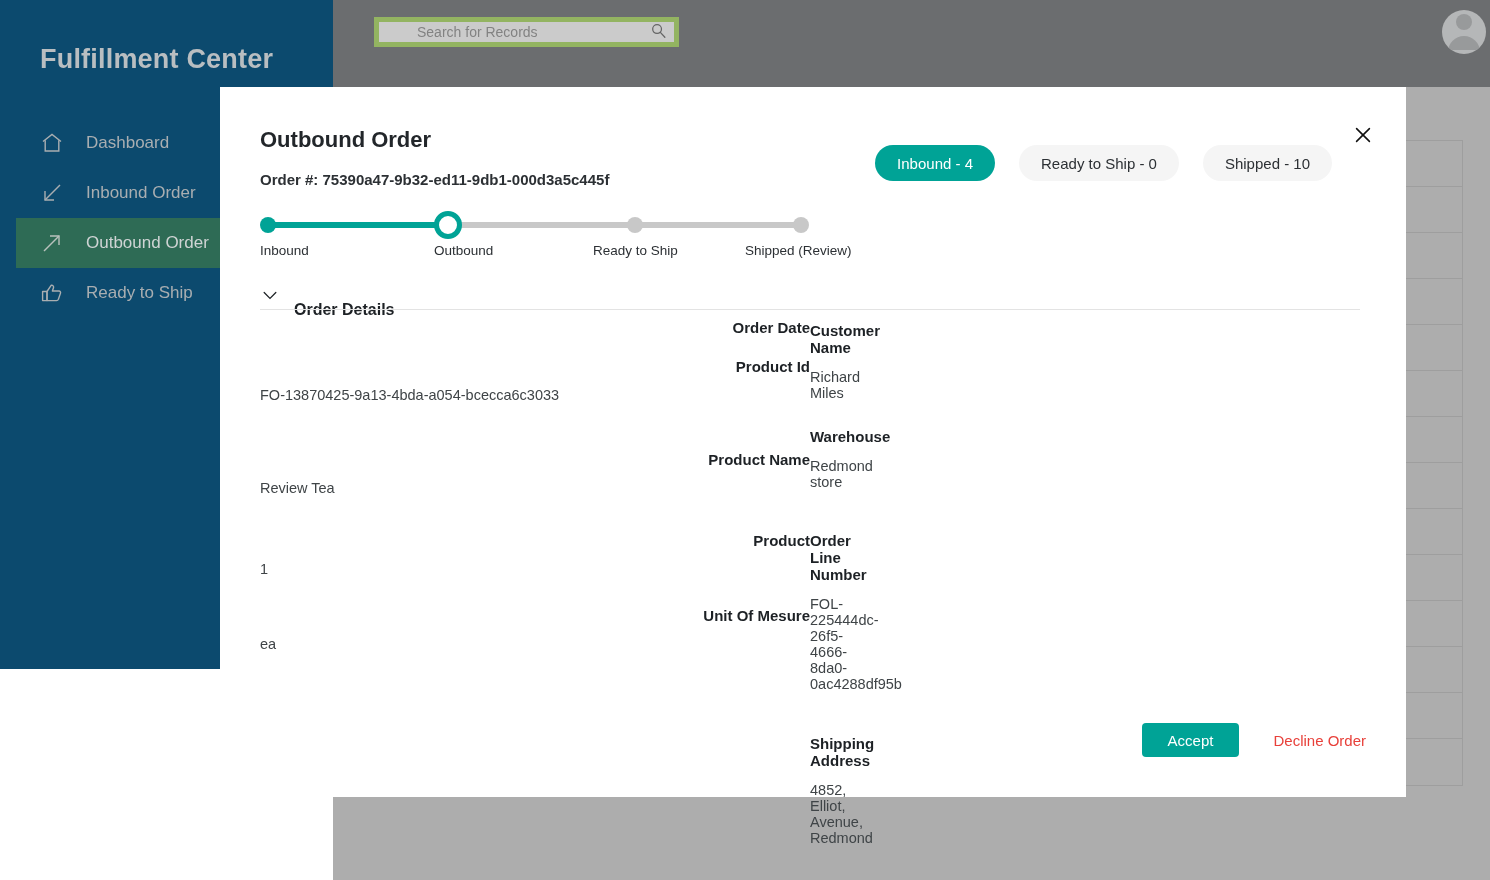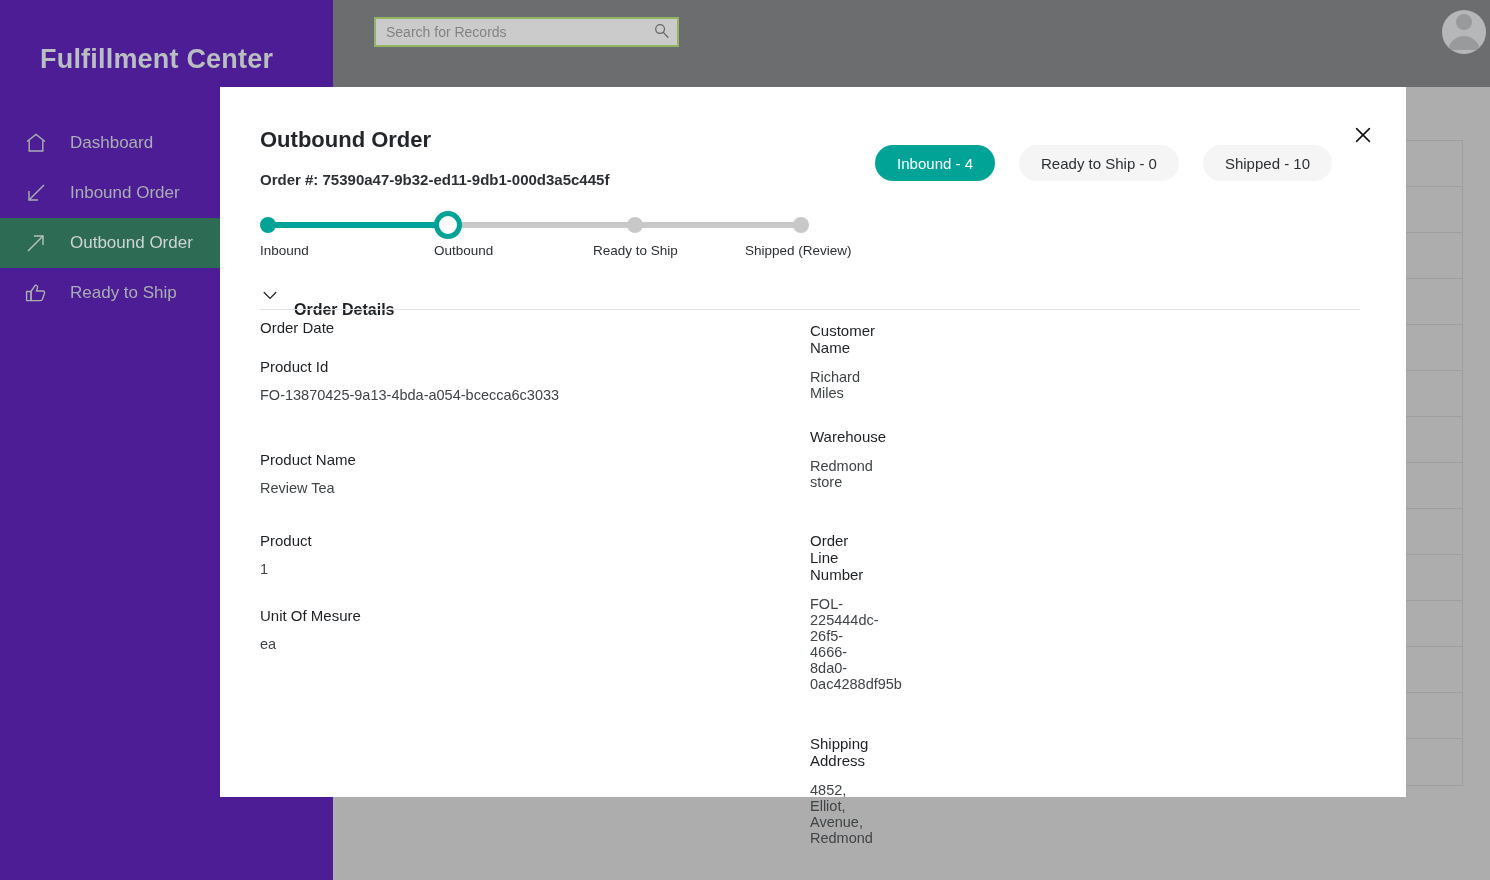--- a/index.html
+++ b/index.html
@@ -98,9 +98,10 @@
     width: 305px;
     height: 30px;
     background: #ffffff;
-    border: 2px solid #84cc16;
-    display: flex;
-    align-items: center;
+    border: 5px solid #84cc16;
+    display: flex;
+    align-items: center;
+    padding-left: 28px;
   }
   .search-input {
     border: none;

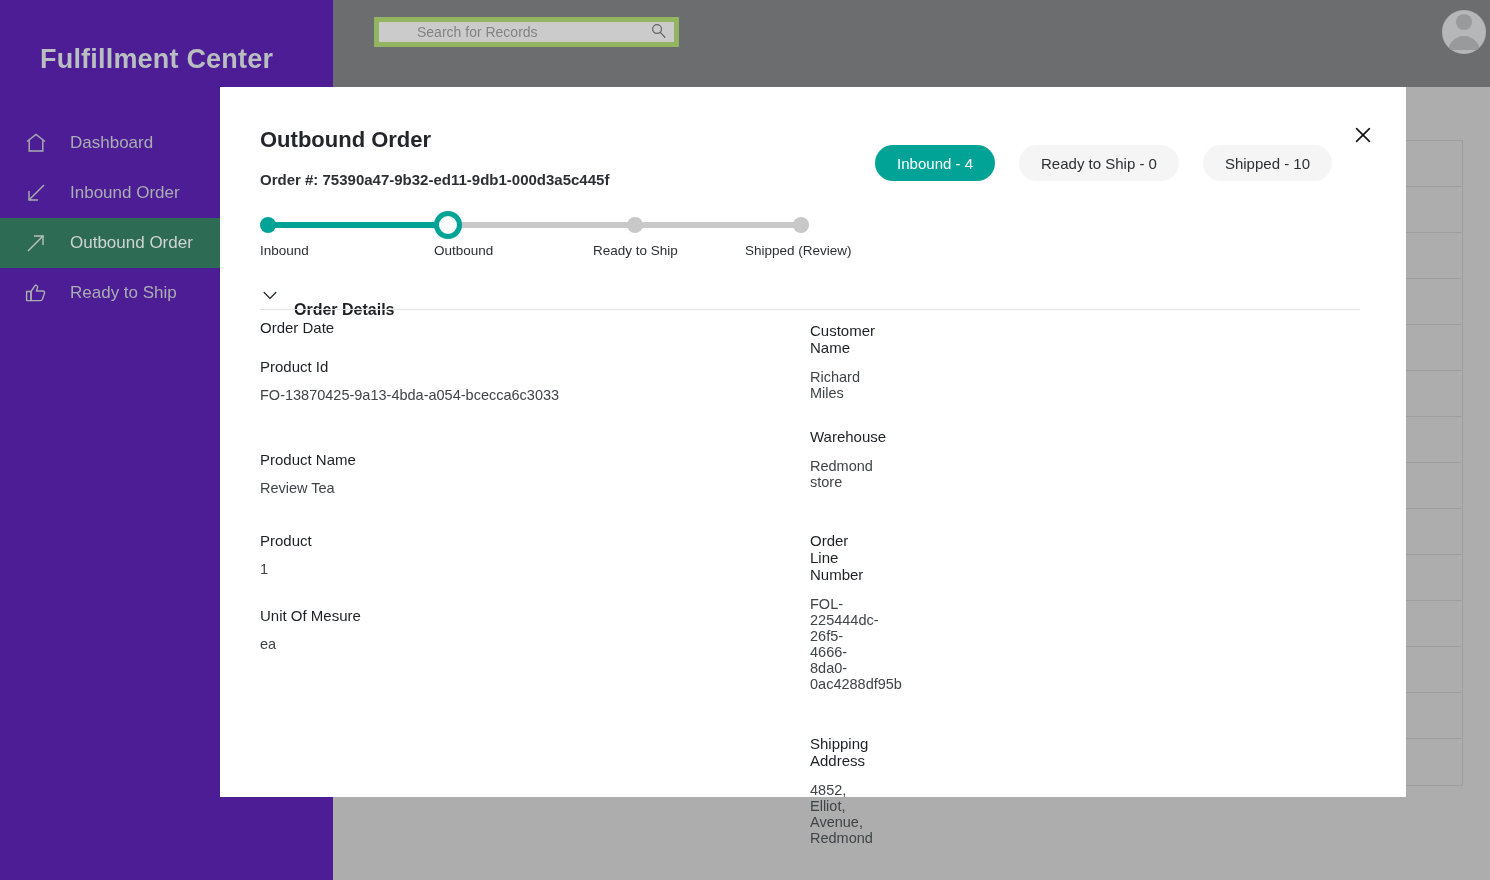--- a/index.html
+++ b/index.html
@@ -29,8 +29,8 @@
     position: absolute;
     left: 0; top: 0;
     width: 333px;
-    height: 880px;
-    background: #4c1d95;
+    height: 669px;
+    background: #0c4a6e;
     z-index: 3;
   }
 

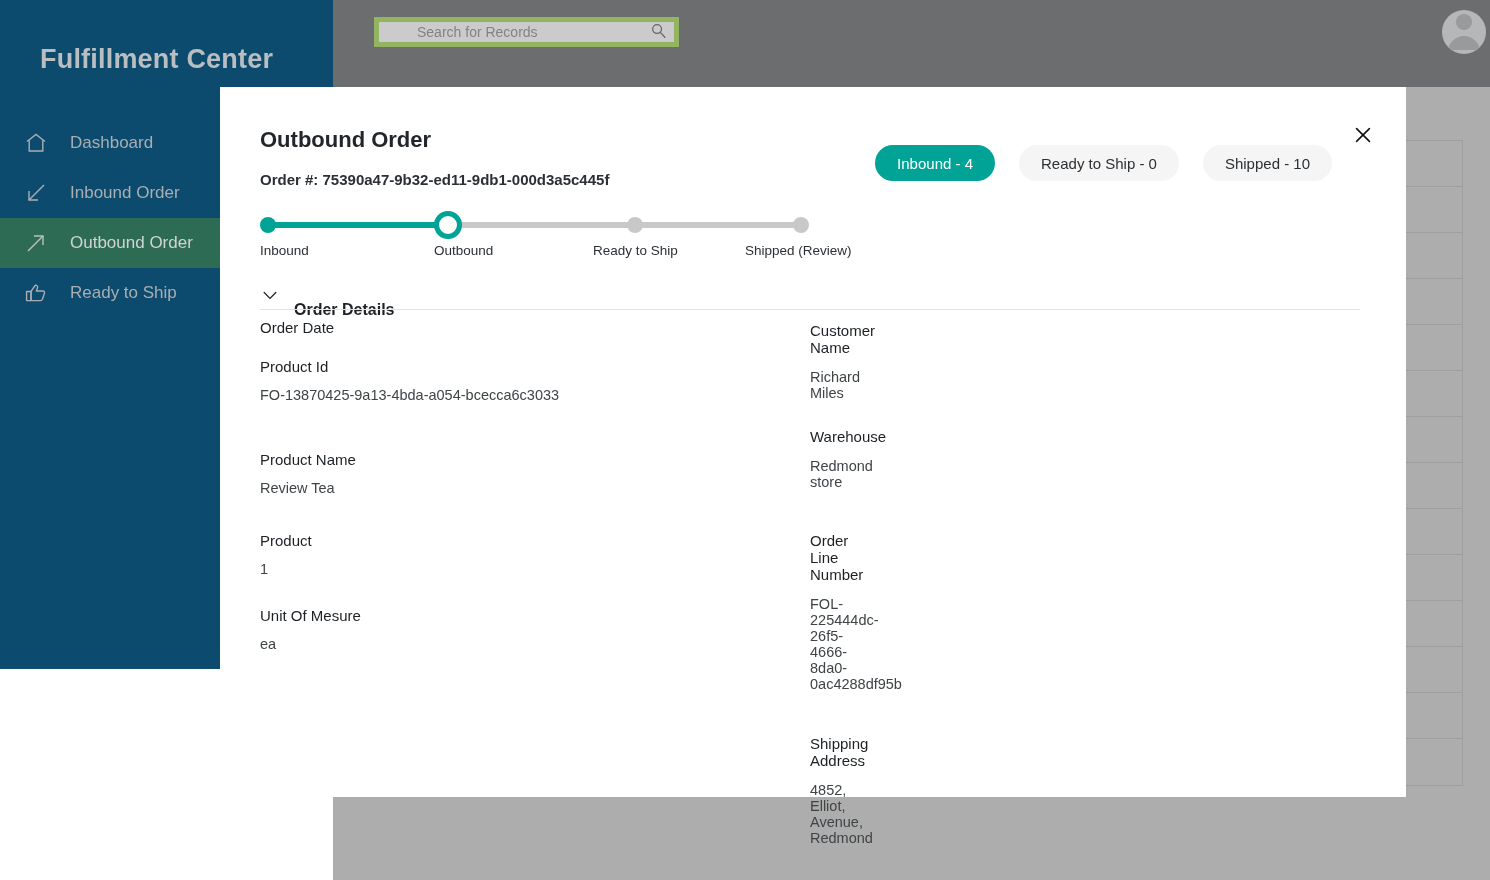--- a/index.html
+++ b/index.html
@@ -46,7 +46,7 @@
 
   .nav {
     position: absolute;
-    left: 0;
+    left: 16px;
     top: 118px;
     width: 333px;
   }

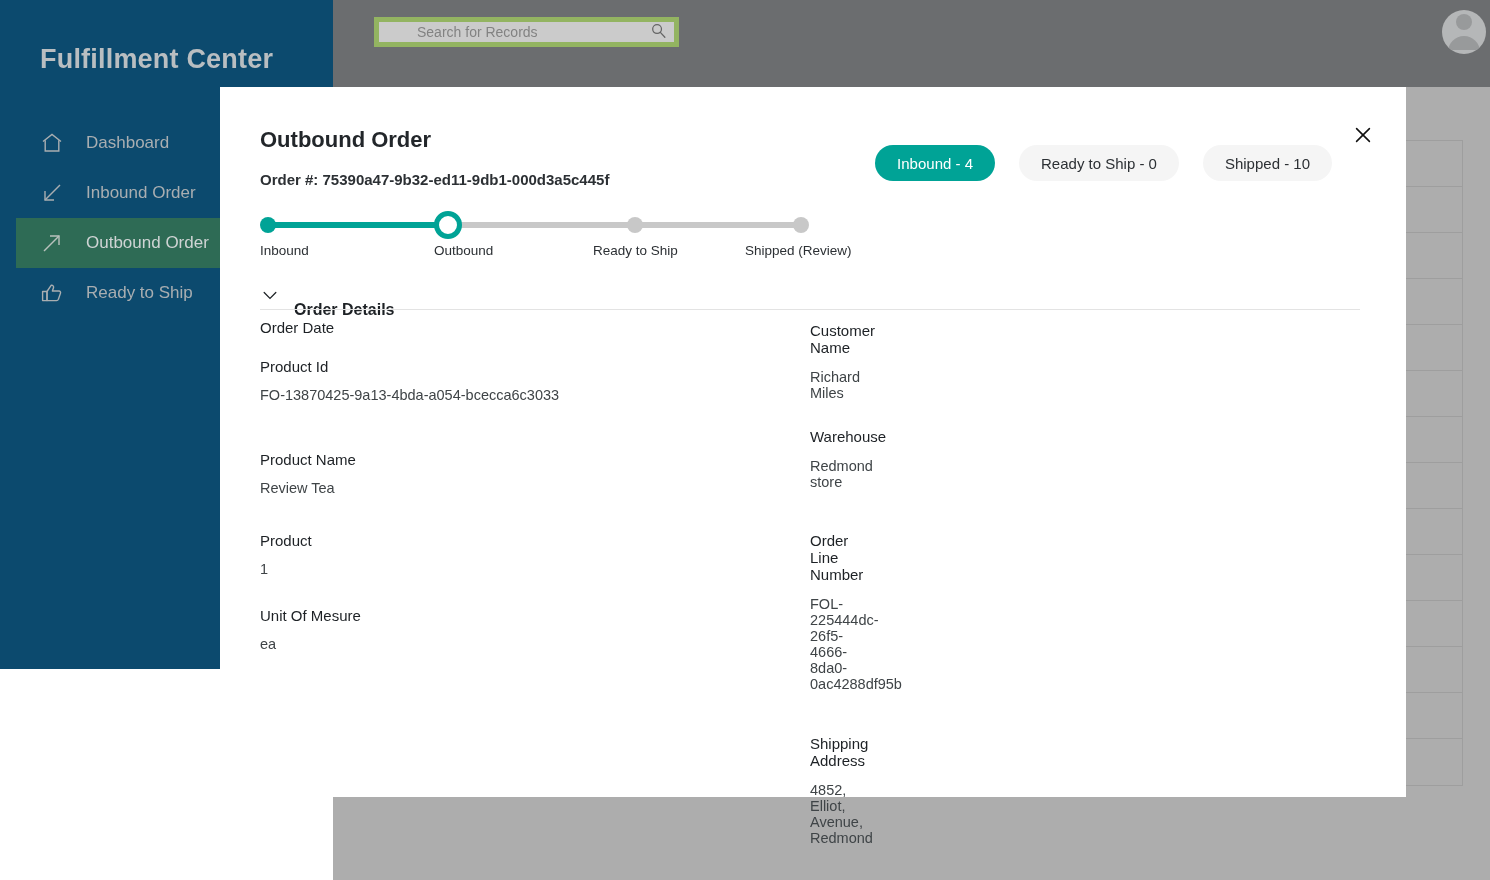--- a/index.html
+++ b/index.html
@@ -336,9 +336,10 @@
   .field { margin-bottom: 10px; }
   .field-label {
     font-size: 15px;
-    font-weight: normal;
+    font-weight: bold;
     color: #1d2125;
     padding-bottom: 13px;
+    text-align: right;
   }
   .field-value {
     font-size: 14.5px;

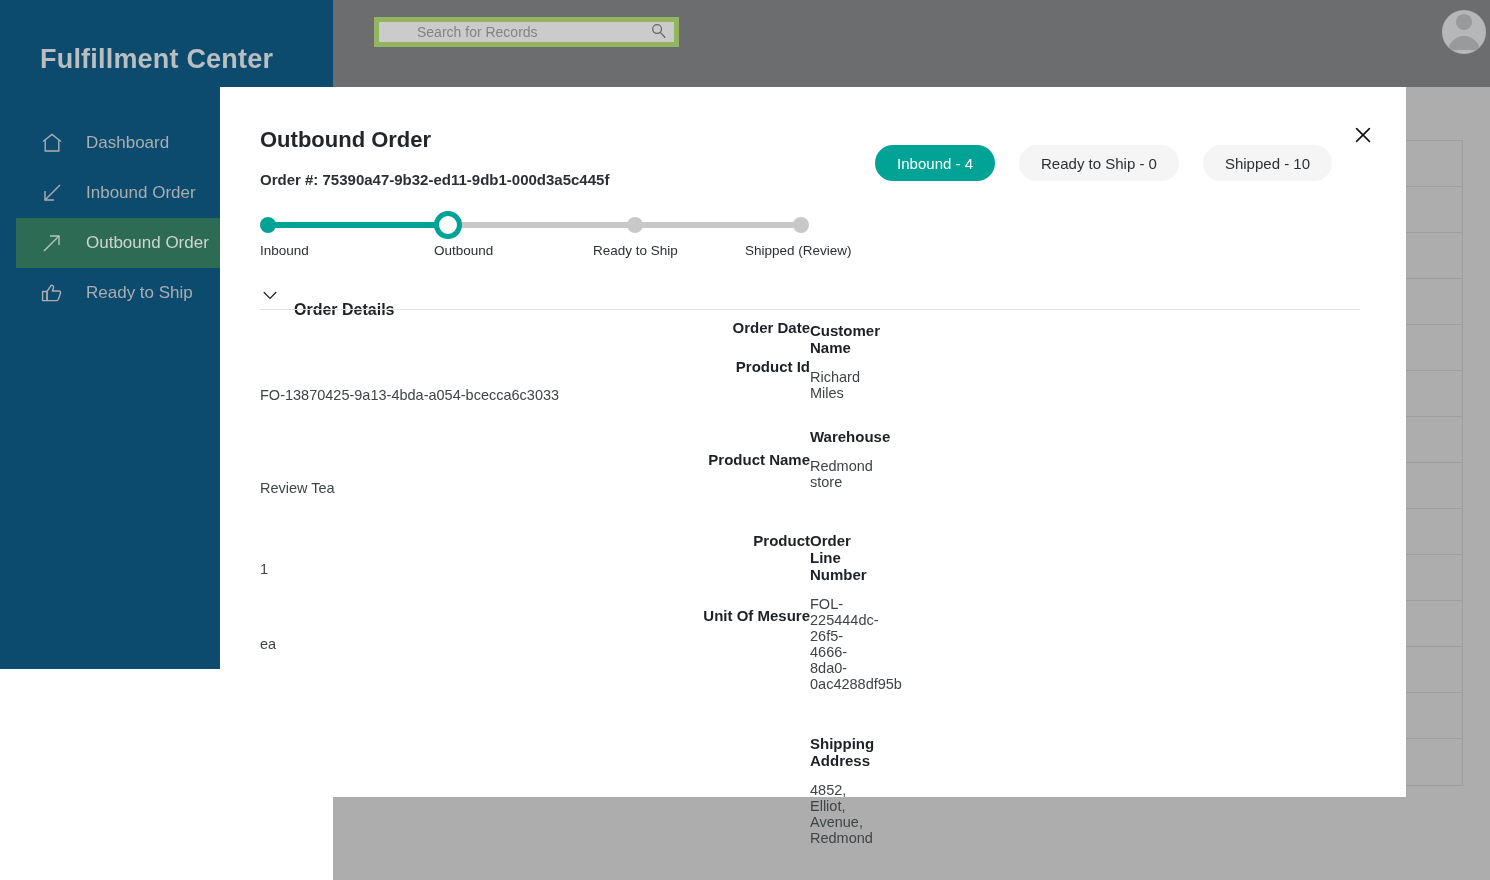--- a/index.html
+++ b/index.html
@@ -580,6 +580,10 @@
 
     </div>
 
+    <div class="footer">
+      <button class="accept-btn">Accept</button>
+      <button class="decline-btn">Decline Order</button>
+    </div>
 
   </div>
 

